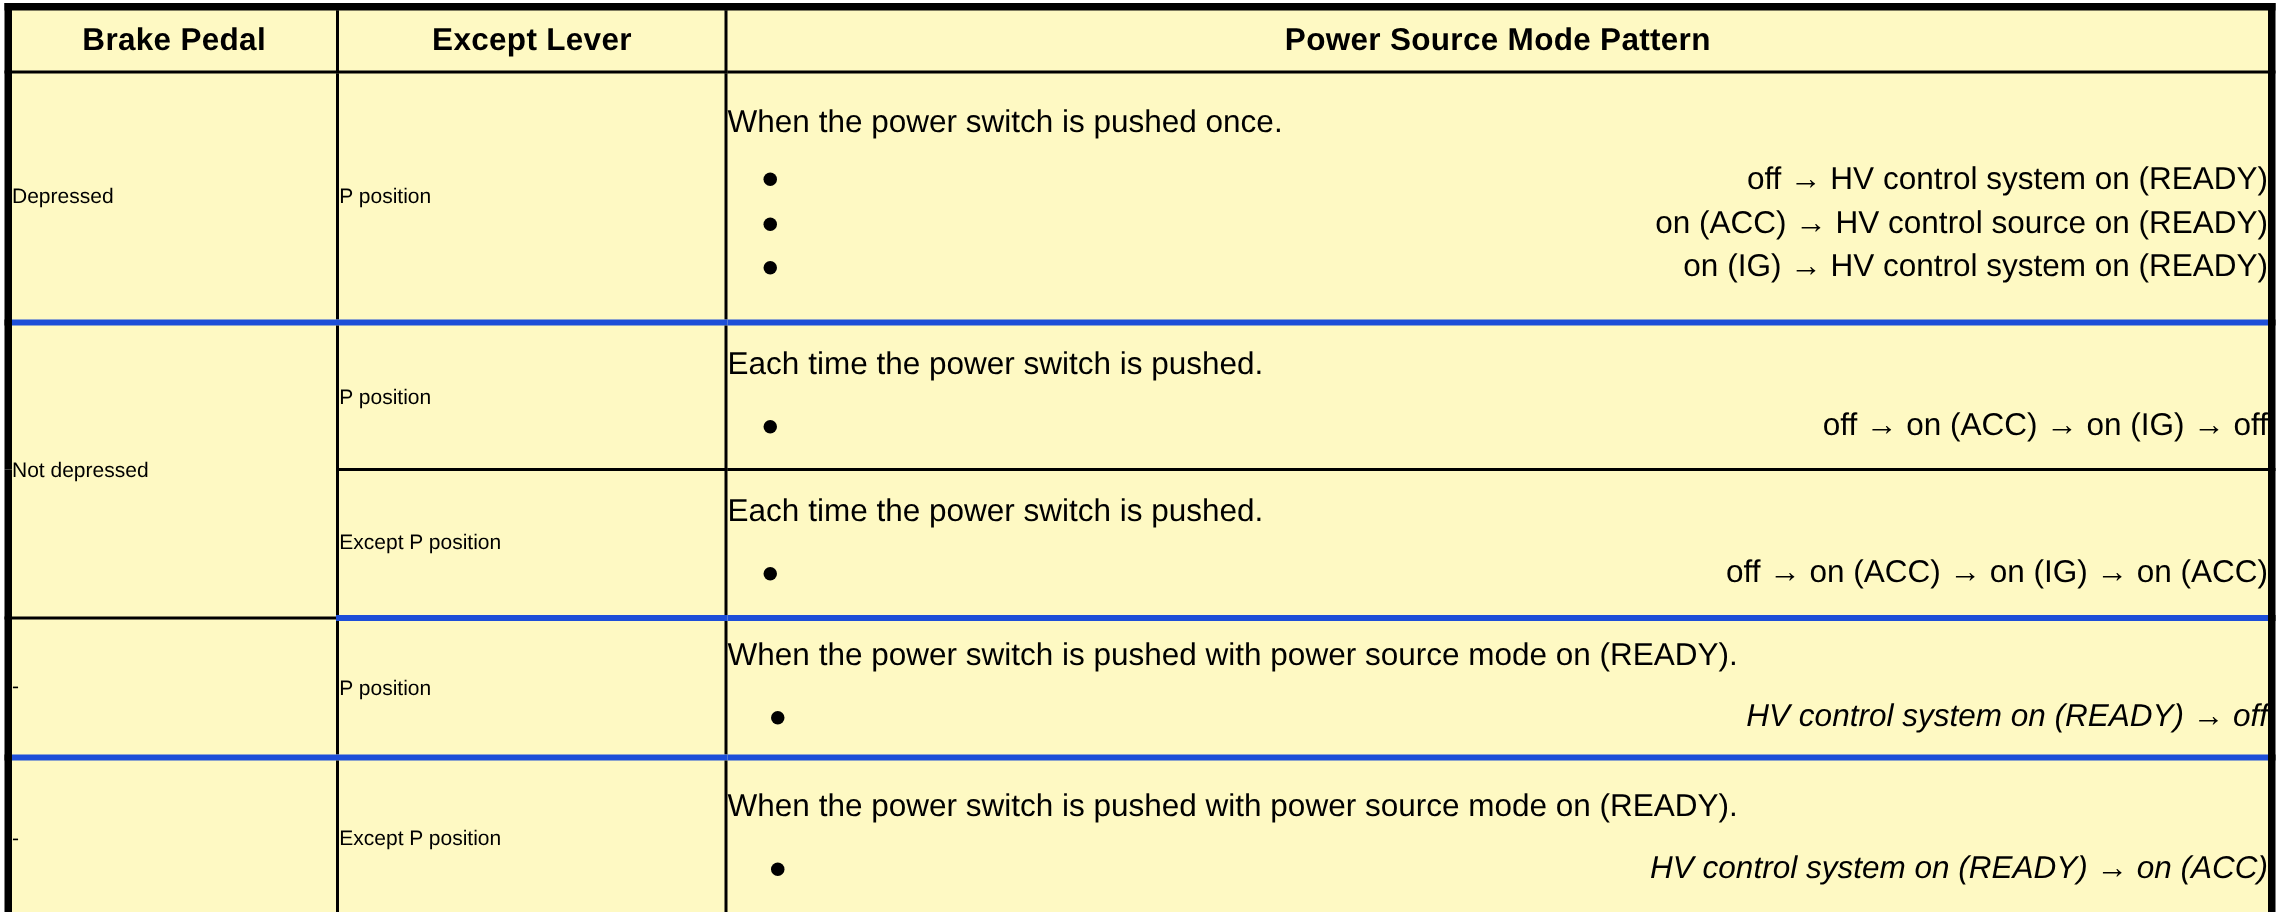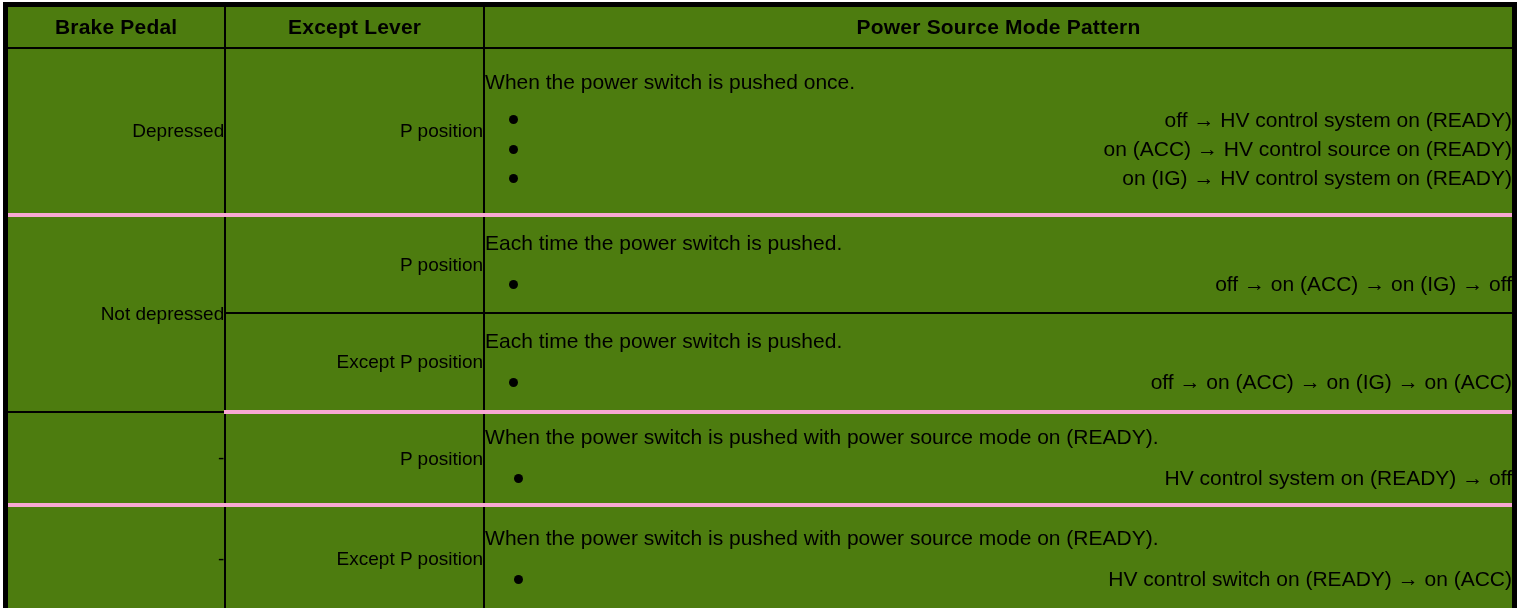--- a/index.html
+++ b/index.html
@@ -36,7 +36,7 @@
     border: 2px solid #000;
     vertical-align: middle;
     padding: 0;
-    background: #4d7c0f;
+    background: #fef9c3;
   }
 
   

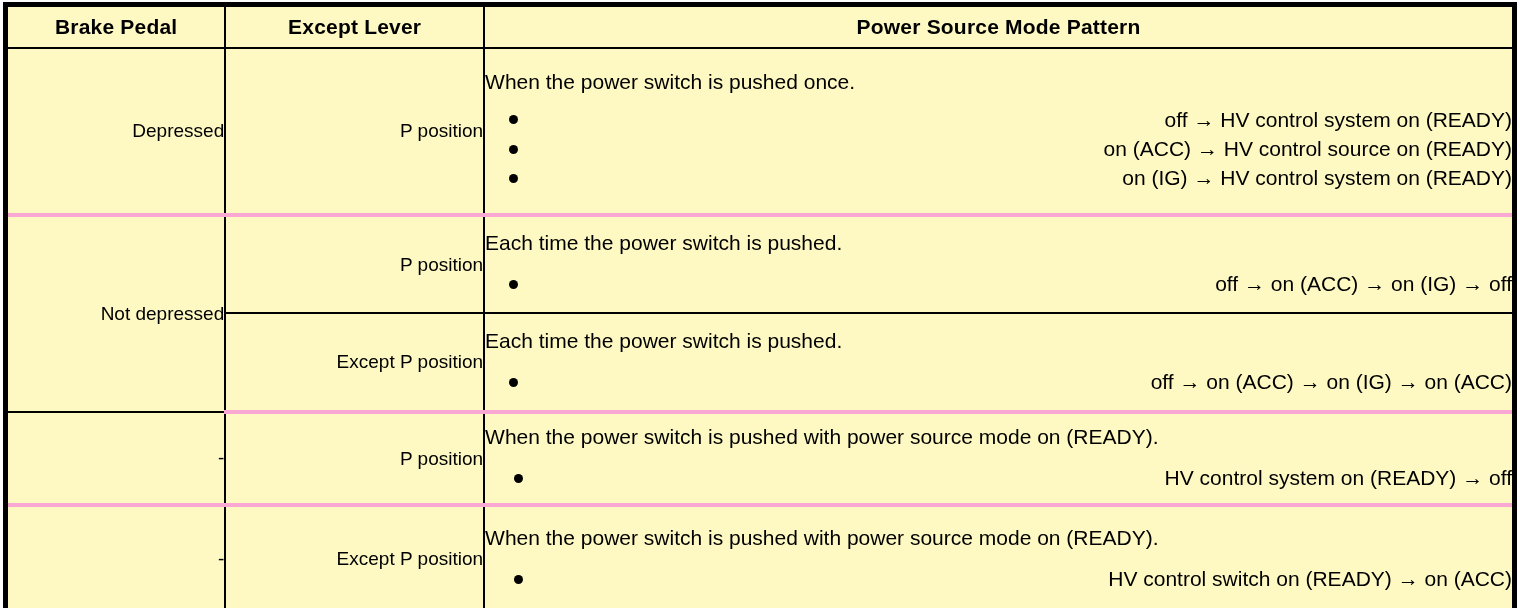--- a/index.html
+++ b/index.html
@@ -53,7 +53,7 @@
     border-bottom: 5px solid #000;
     letter-spacing: 0.2px;
   }
-  tr.grp-end   > td { border-bottom: 4px solid #f9a8d4; margin-top: 44px; }
+  tr.grp-end   > td { border-bottom: 4px solid #1d4ed8; margin-top: 44px; }
 
   
   td.brake-cell,

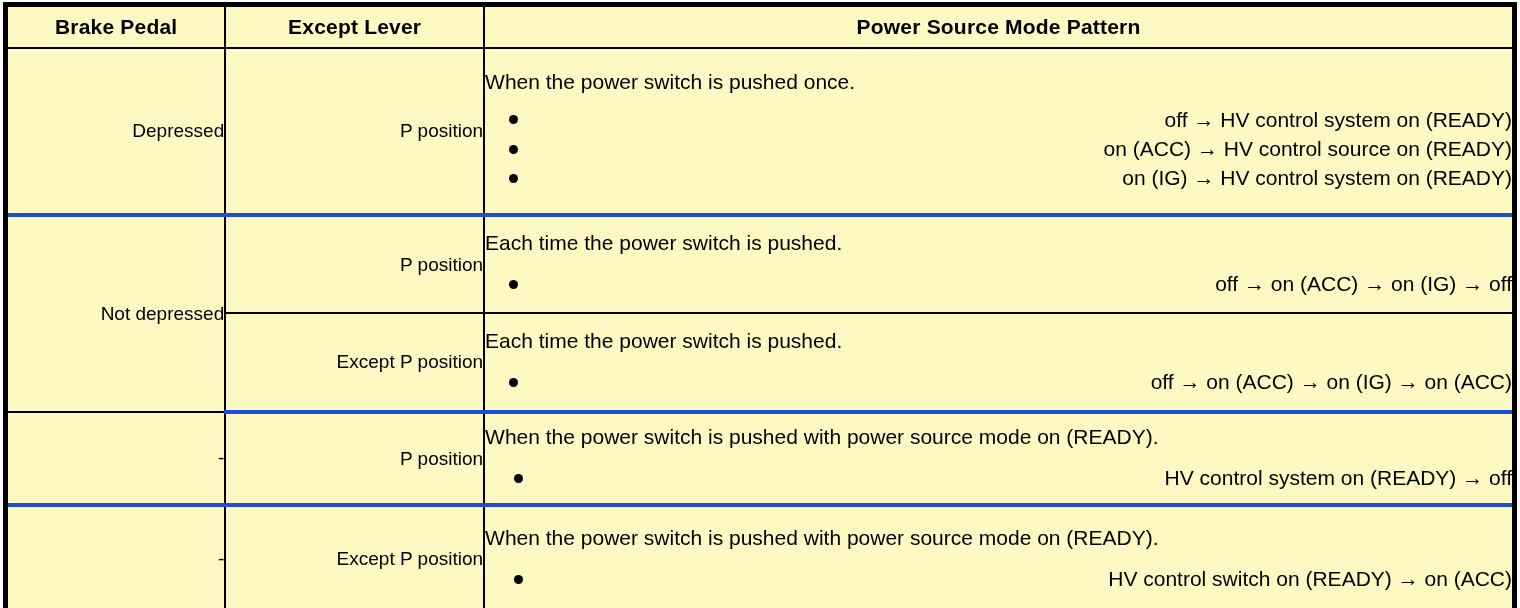--- a/index.html
+++ b/index.html
@@ -58,10 +58,10 @@
   
   td.brake-cell,
   td.shift-cell {
-    font-size: 19px;
+    font-size: 14px;
     padding-left: 9px;
     padding-right: 6px;
-    text-align: right;
+    text-align: left;
     line-height: 1.25;
   }
 

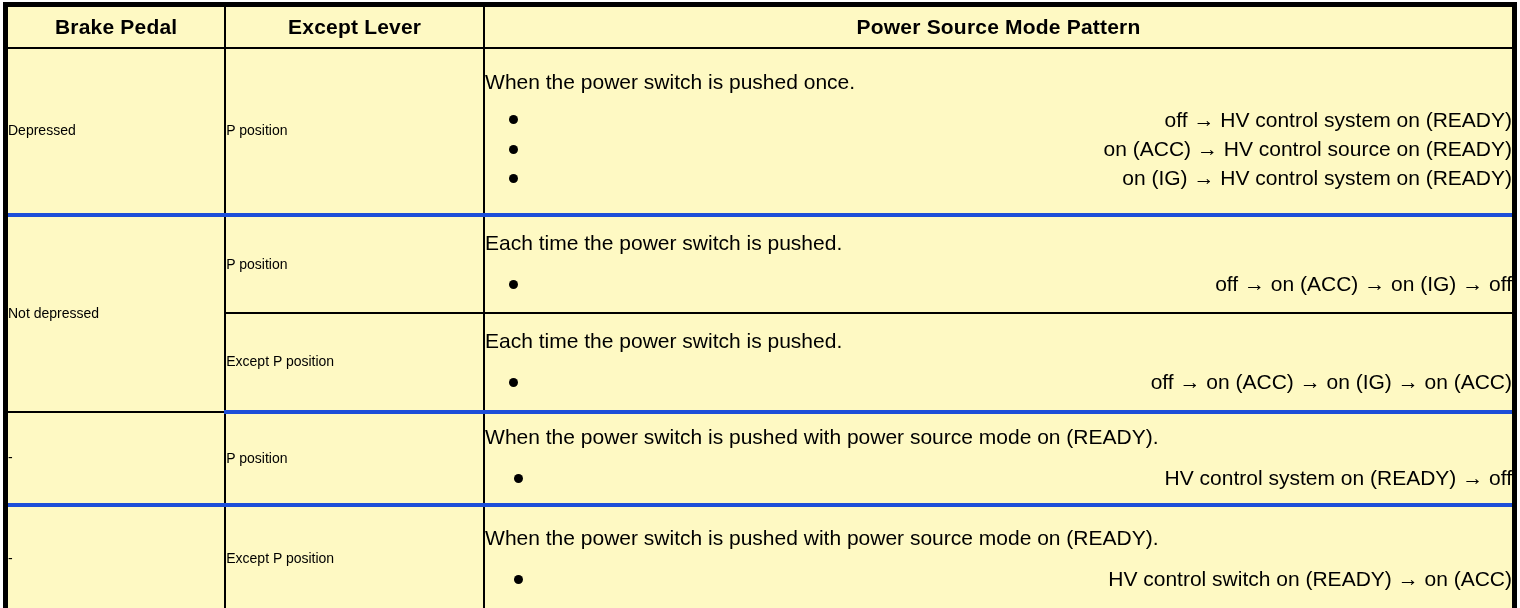--- a/index.html
+++ b/index.html
@@ -105,7 +105,7 @@
     border-radius: 50%;
     display: block;
   }
-  ul.pattern-list.wide li { padding-left: 25px; }
+  ul.pattern-list.wide li { padding-left: 25px; font-style: italic; }
   ul.pattern-list.wide li .blt { left: 29px; }
 
   

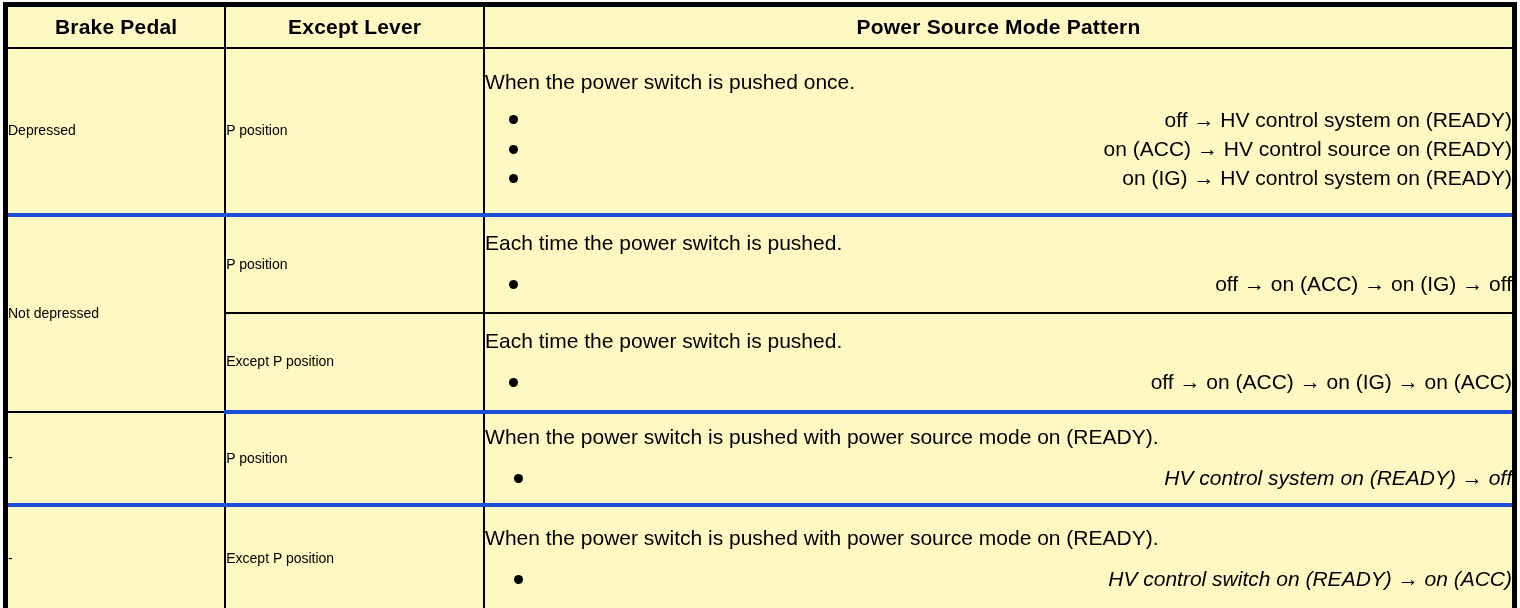--- a/index.html
+++ b/index.html
@@ -185,7 +185,7 @@
         <td class="pattern-cell">
           <p class="pattern-head">When the power switch is pushed with power source mode on (READY).</p>
           <ul class="pattern-list tight wide">
-            <li><span class="blt"></span><span>HV control switch on (READY) → on (ACC)</span></li>
+            <li><span class="blt"></span><span>HV control system on (READY) → on (ACC)</span></li>
           </ul>
         </td>
       </tr>

